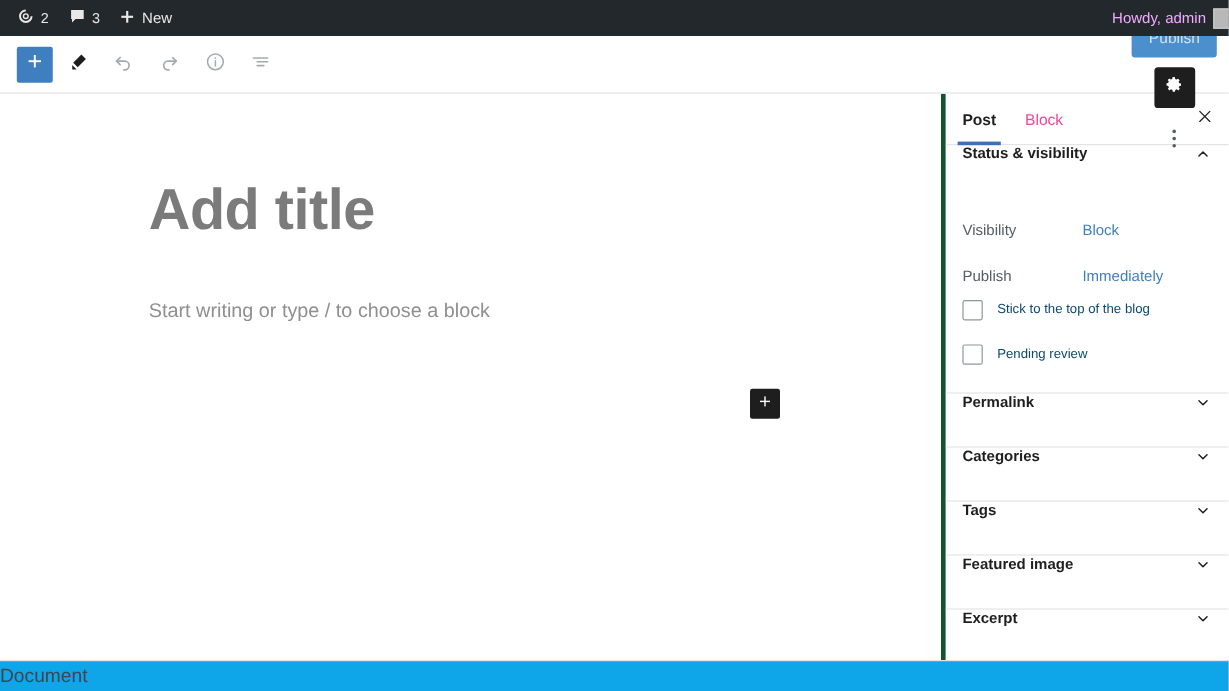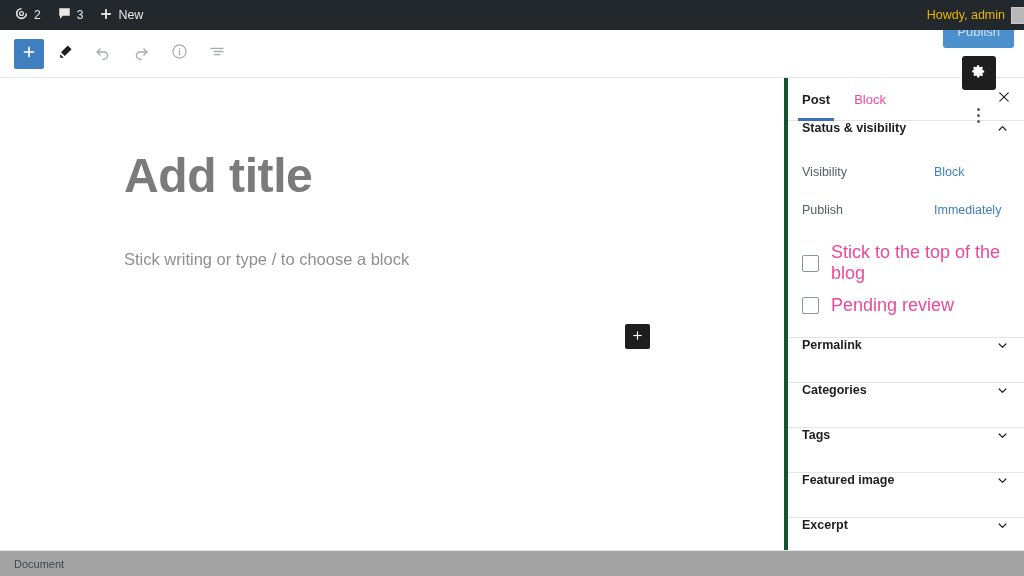--- a/index.html
+++ b/index.html
@@ -53,7 +53,7 @@
   }
   .ab-howdy {
     font-size: 12.5px;
-    color: #eab308;
+    color: #f0abfc;
     padding: 0 6px 0 8px;
     white-space: nowrap;
   }

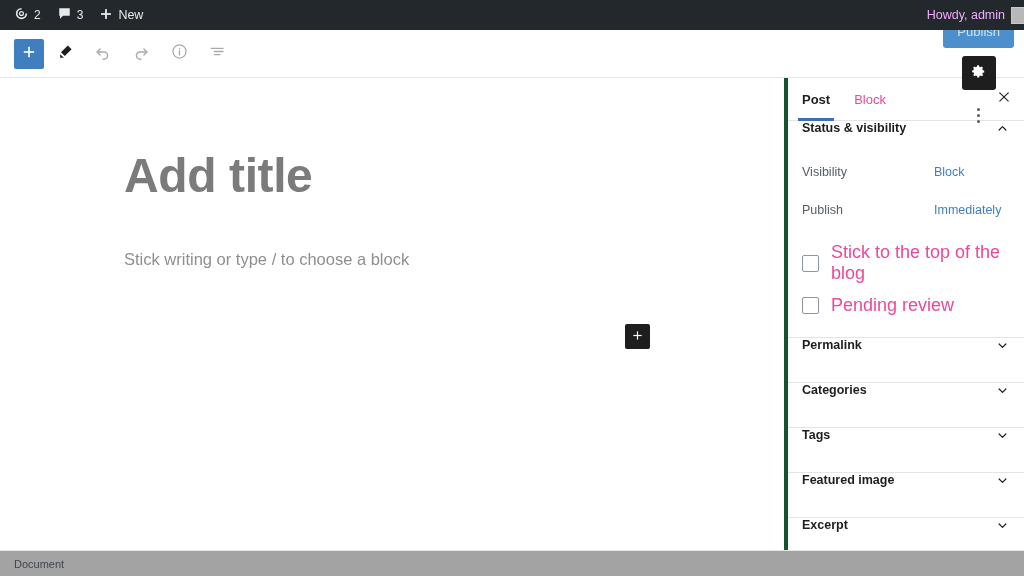--- a/index.html
+++ b/index.html
@@ -251,10 +251,9 @@
 
   .row-kv {
     display: flex;
-    align-items: flex-start;
+    align-items: flex-end;
     min-height: 34px;
     margin-bottom: 4px;
-    gap: 32px;
   }
   .row-kv .k {
     font-size: 12.5px;

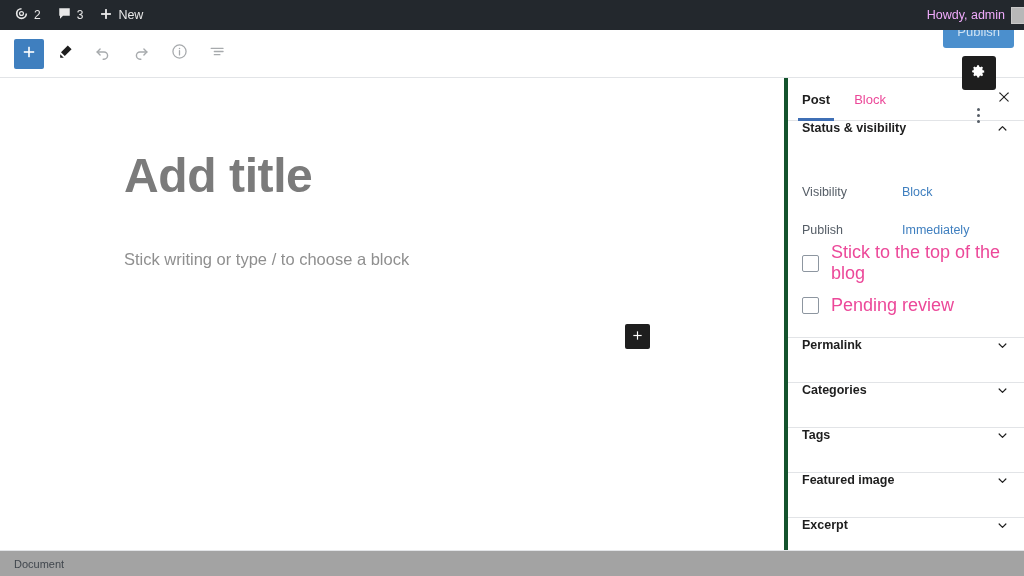--- a/index.html
+++ b/index.html
@@ -436,7 +436,7 @@
       <div class="post-title">Add title</div>
 
       <div class="para-row">
-        <span class="para-placeholder">Stick writing or type / to choose a block</span>
+        <span class="para-placeholder">Start writing or type / to choose a block</span>
       </div>
 
       <div class="block-inserter">

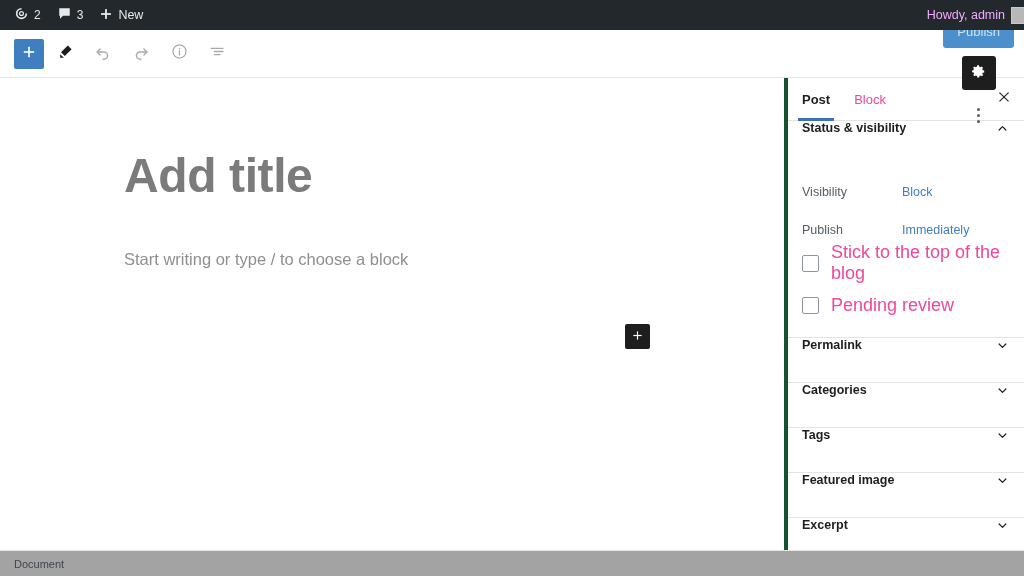--- a/index.html
+++ b/index.html
@@ -278,7 +278,7 @@
     border-radius: 2px;
     background: #ffffff;
   }
-  .chk-label { font-size: 18px; color: #ec4899; }
+  .chk-label { font-size: 11px; color: #0c4a6e; }
 
   
   .statusbar {

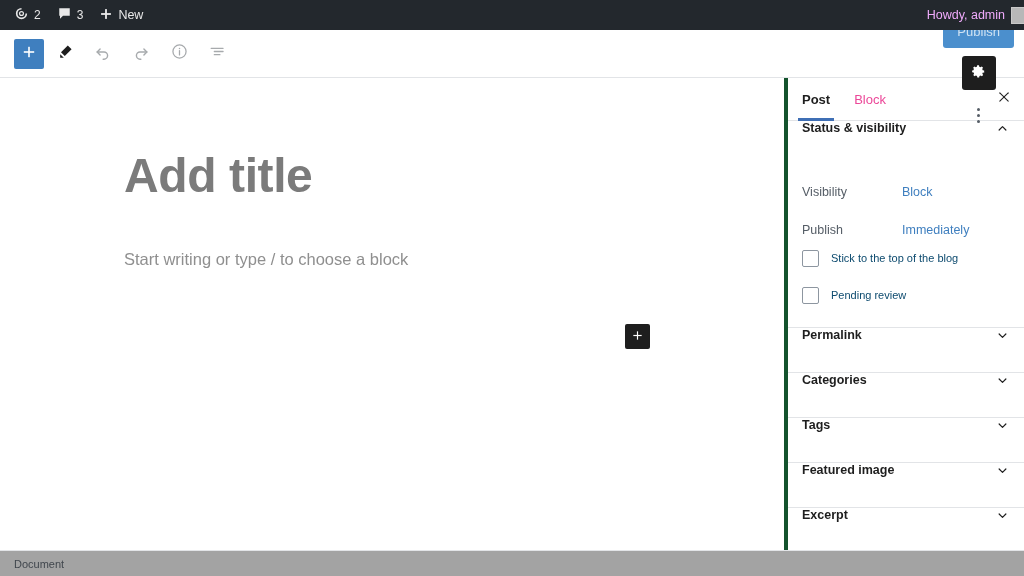--- a/index.html
+++ b/index.html
@@ -284,12 +284,11 @@
   .statusbar {
     height: 26px;
     min-height: 26px;
-    background: #a3a3a3;
+    background: #0ea5e9;
     border-top: 1px solid #e2e4e7;
     display: flex;
     align-items: center;
-    padding-left: 14px;
-    font-size: 11px;
+    font-size: 16px;
     color: #40464d;
     position: relative;
     z-index: 20;

